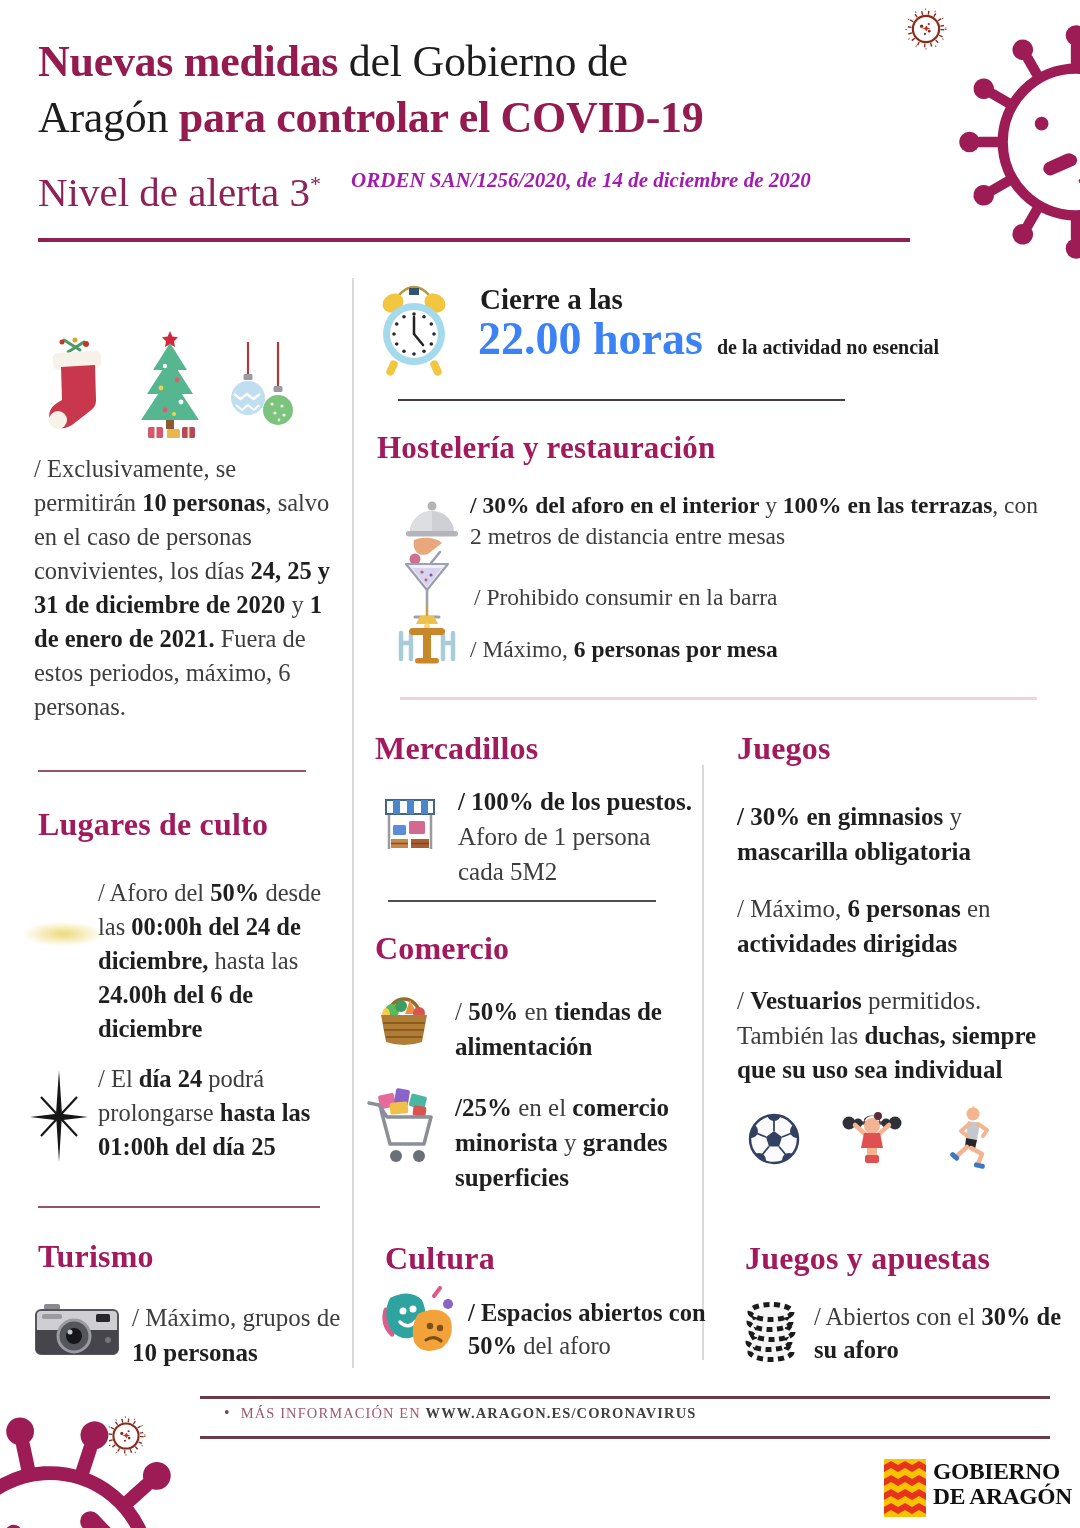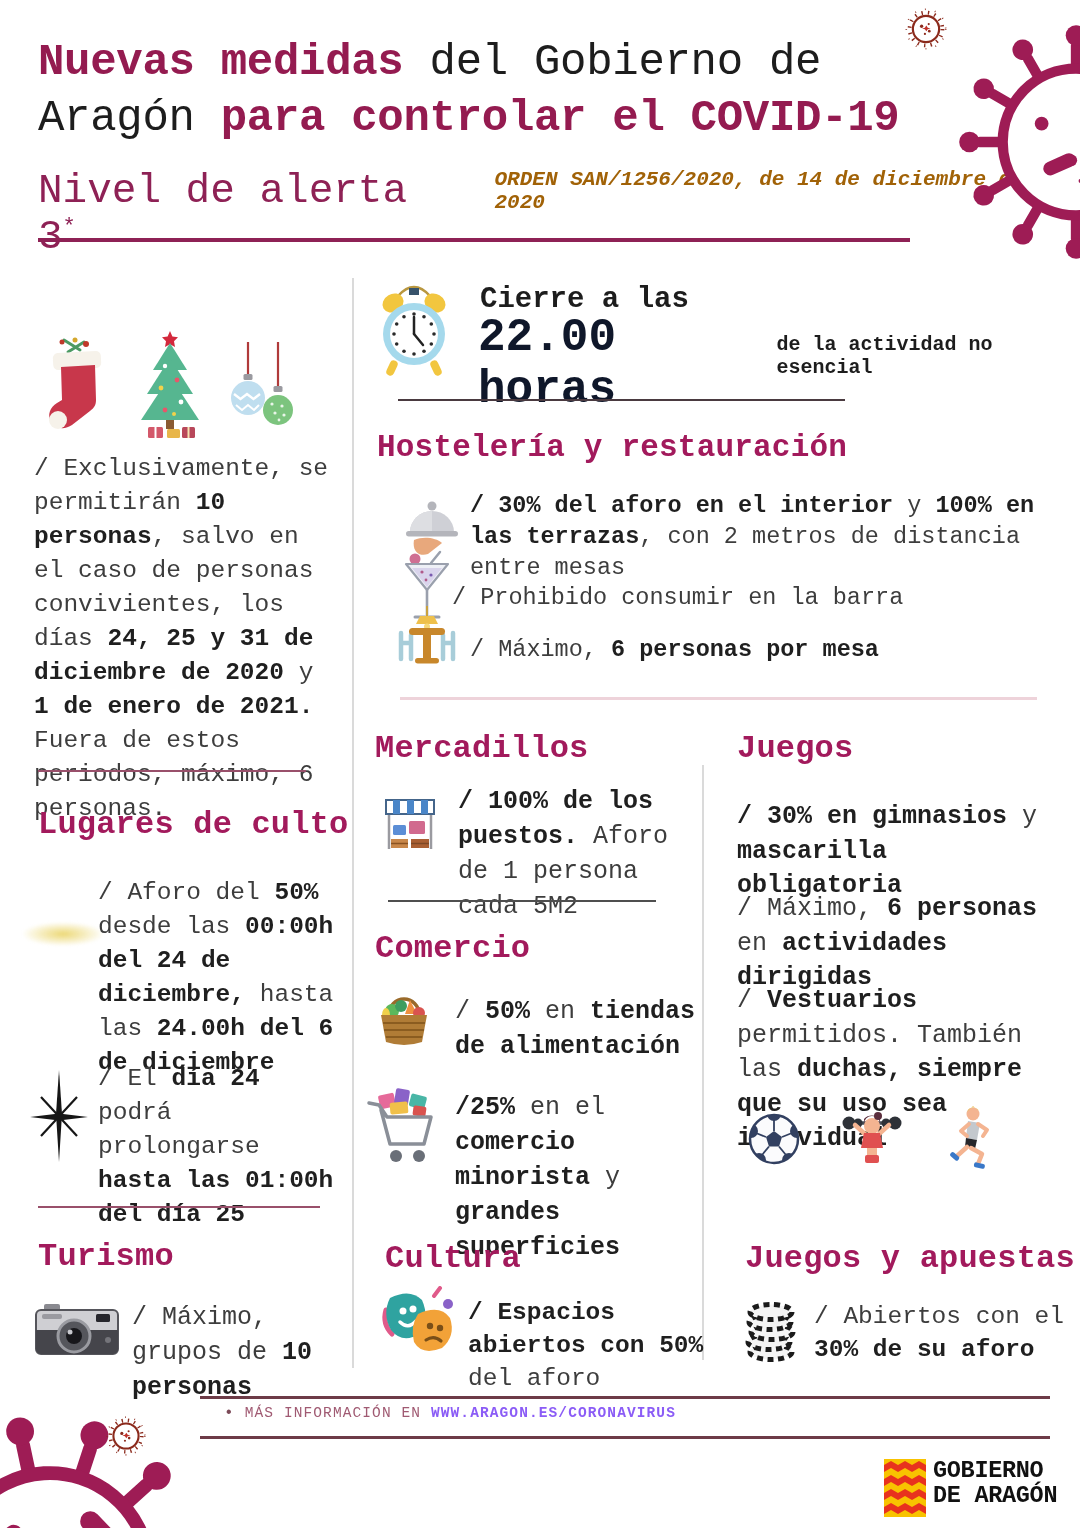--- a/index.html
+++ b/index.html
@@ -6,7 +6,7 @@
   html,body { background:#ffffff; }
   .page {
     position:relative; width:1080px; height:1528px; background:#fff;
-    overflow:hidden; font-family:Liberation Mono, monospace; color:#3d3d3d;padding-left:45px;
+    overflow:hidden; font-family:Liberation Serif, serif; color:#3d3d3d;padding-left:45px;
   }
   .abs { position:absolute; }
   

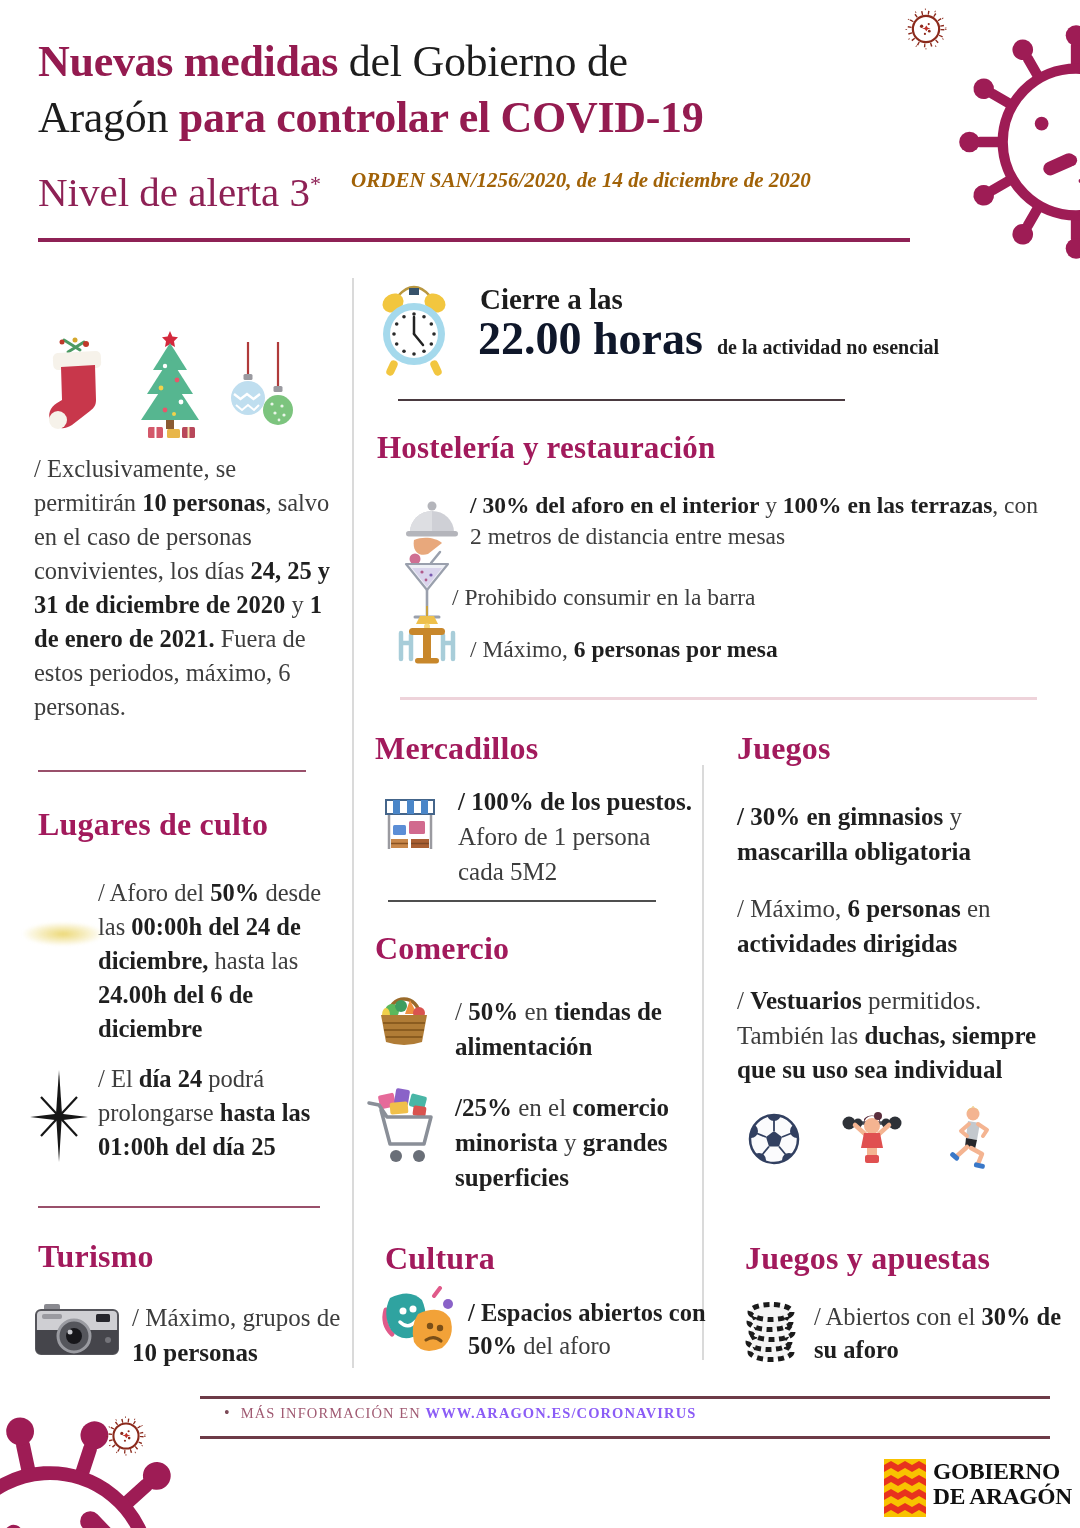--- a/index.html
+++ b/index.html
@@ -15,7 +15,7 @@
   .alert-row { position:absolute; left:38px; top:168px; display:flex; align-items:flex-start; gap:30px; }
   .alert { font-size:41px; color:#8e2155; font-weight:400; }
   .alert sup { font-size:22px; }
-  .order { font-size:21px; font-style:italic; font-weight:700; color:#a16207; }
+  .order { font-size:21px; font-style:italic; font-weight:700; color:#a21caf; }
   .rule-main { position:absolute; left:38px; top:238px; width:872px; height:4px; background:#8e2155; }
   
   .vdiv { position:absolute; width:2px; background:#dadada; }

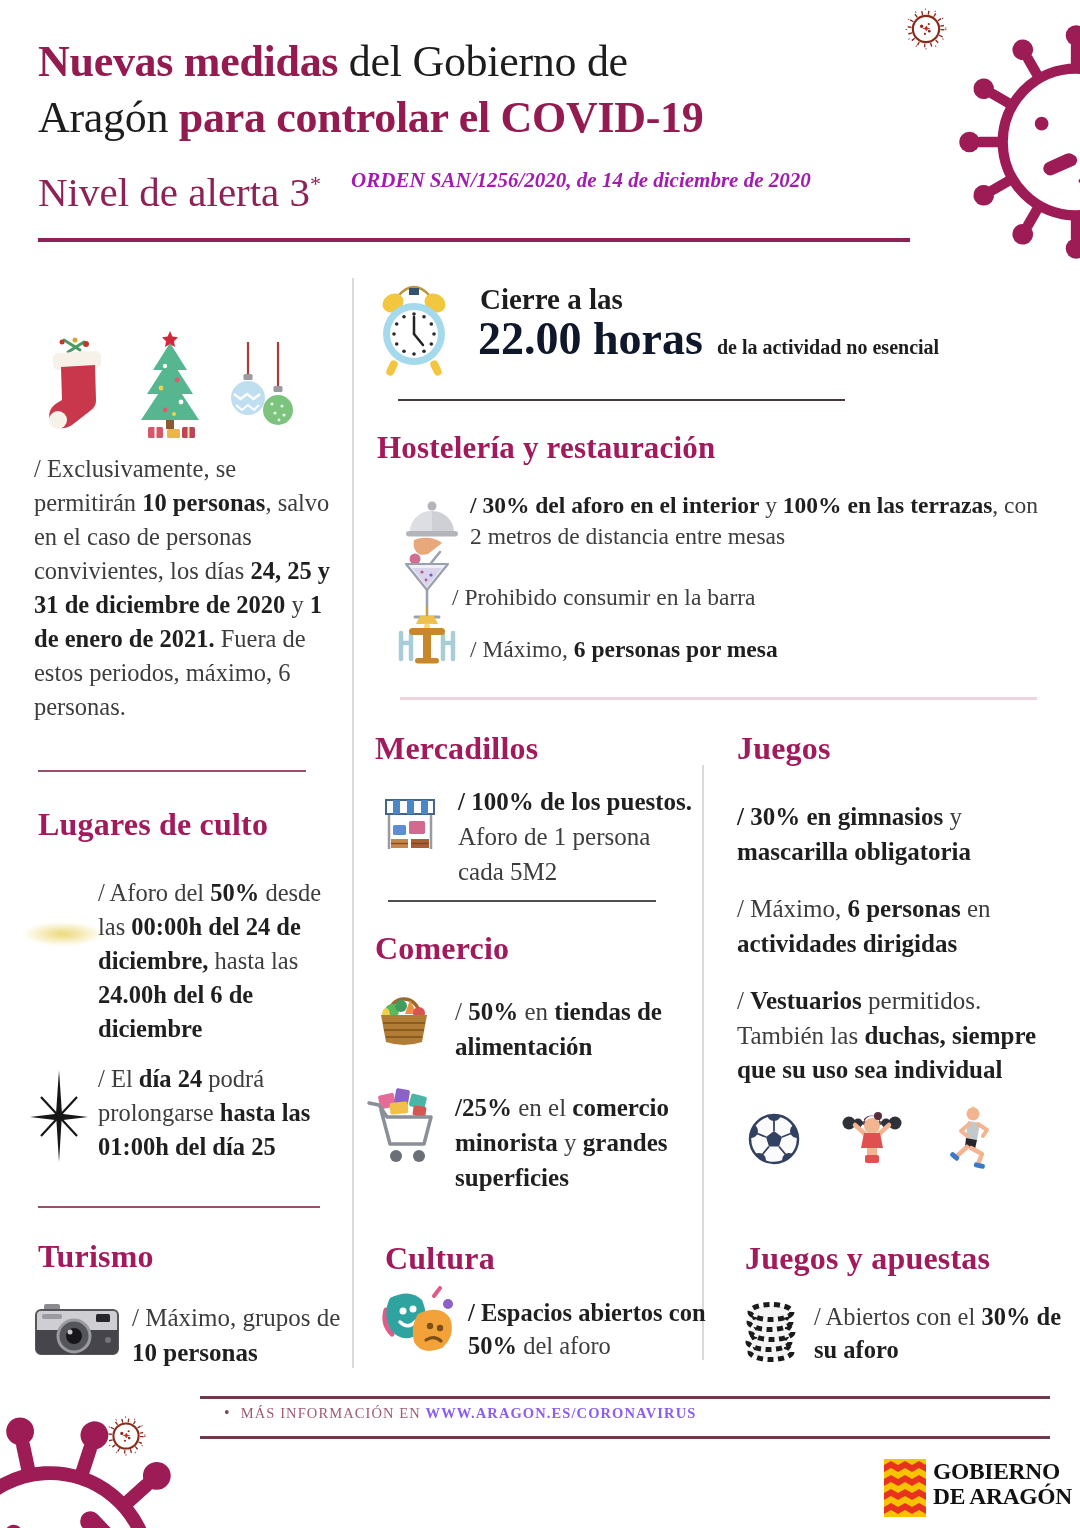--- a/index.html
+++ b/index.html
@@ -29,7 +29,7 @@
   
   .cierre-prefix { position:absolute; left:480px; top:283px; font-size:29px; font-weight:700; color:#1d1d1d; }
   .time-row { position:absolute; left:478px; top:312px; display:flex; align-items:baseline; gap:14px; }
-  .time-big { font-size:46px; font-weight:700; color:#0f172a; }
+  .time-big { font-size:46px; font-weight:700; color:#3b82f6; }
   .time-suffix { font-size:20px; font-weight:700; color:#1d1d1d; }
   
   .xmas-row { position:absolute; left:38px; top:330px; display:flex; gap:18px; align-items:flex-end; }

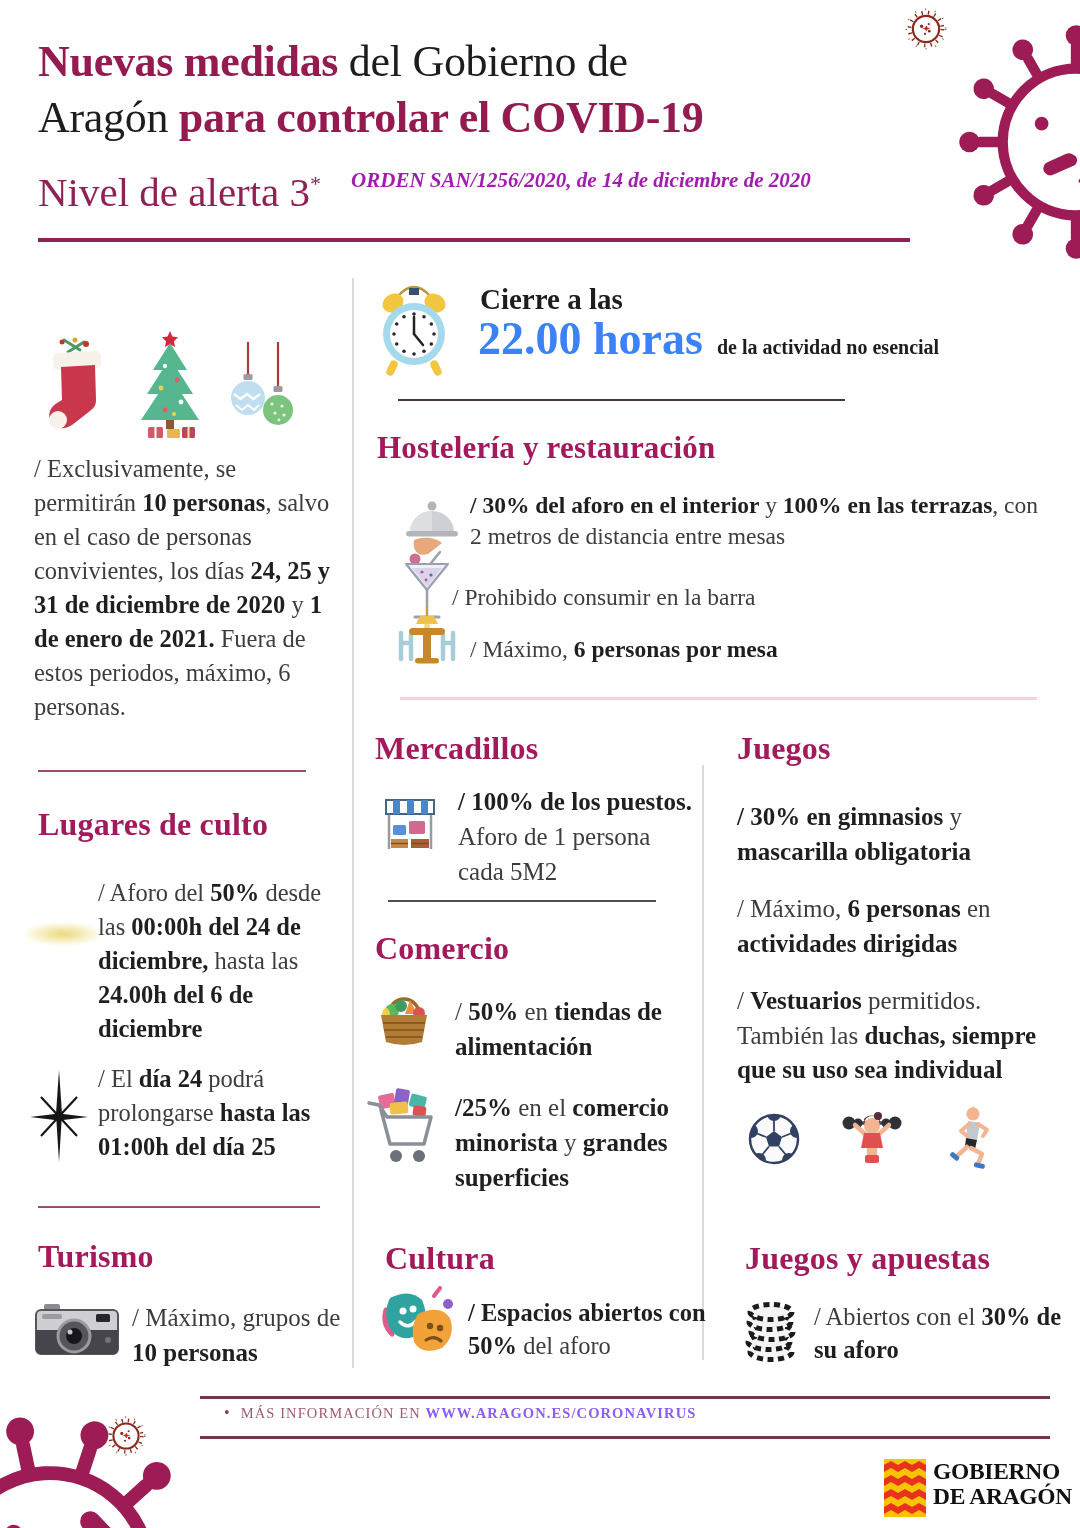--- a/index.html
+++ b/index.html
@@ -249,7 +249,7 @@
     <line x1="27" y1="40" x2="27" y2="65" stroke="#9aa0ad" stroke-width="2.6"></line>
     <line x1="15" y1="67" x2="39" y2="67" stroke="#9aa0ad" stroke-width="3" stroke-linecap="round"></line>
   </svg>
-  <div class="body-text host-text" style="left:452px;top:582px;width:585px">/ Prohibido consumir en la barra</div>
+  <div class="body-text host-text" style="left:474px;top:582px;width:585px">/ Prohibido consumir en la barra</div>
   <svg class="abs" style="left:392px;top:606px;width:70px;height:66px" viewBox="0 0 70 66">
     <line x1="35" y1="0" x2="35" y2="10" stroke="#c9a23f" stroke-width="2"></line>
     <polygon points="28,10 42,10 46,18 24,18" fill="#eec04c"></polygon>

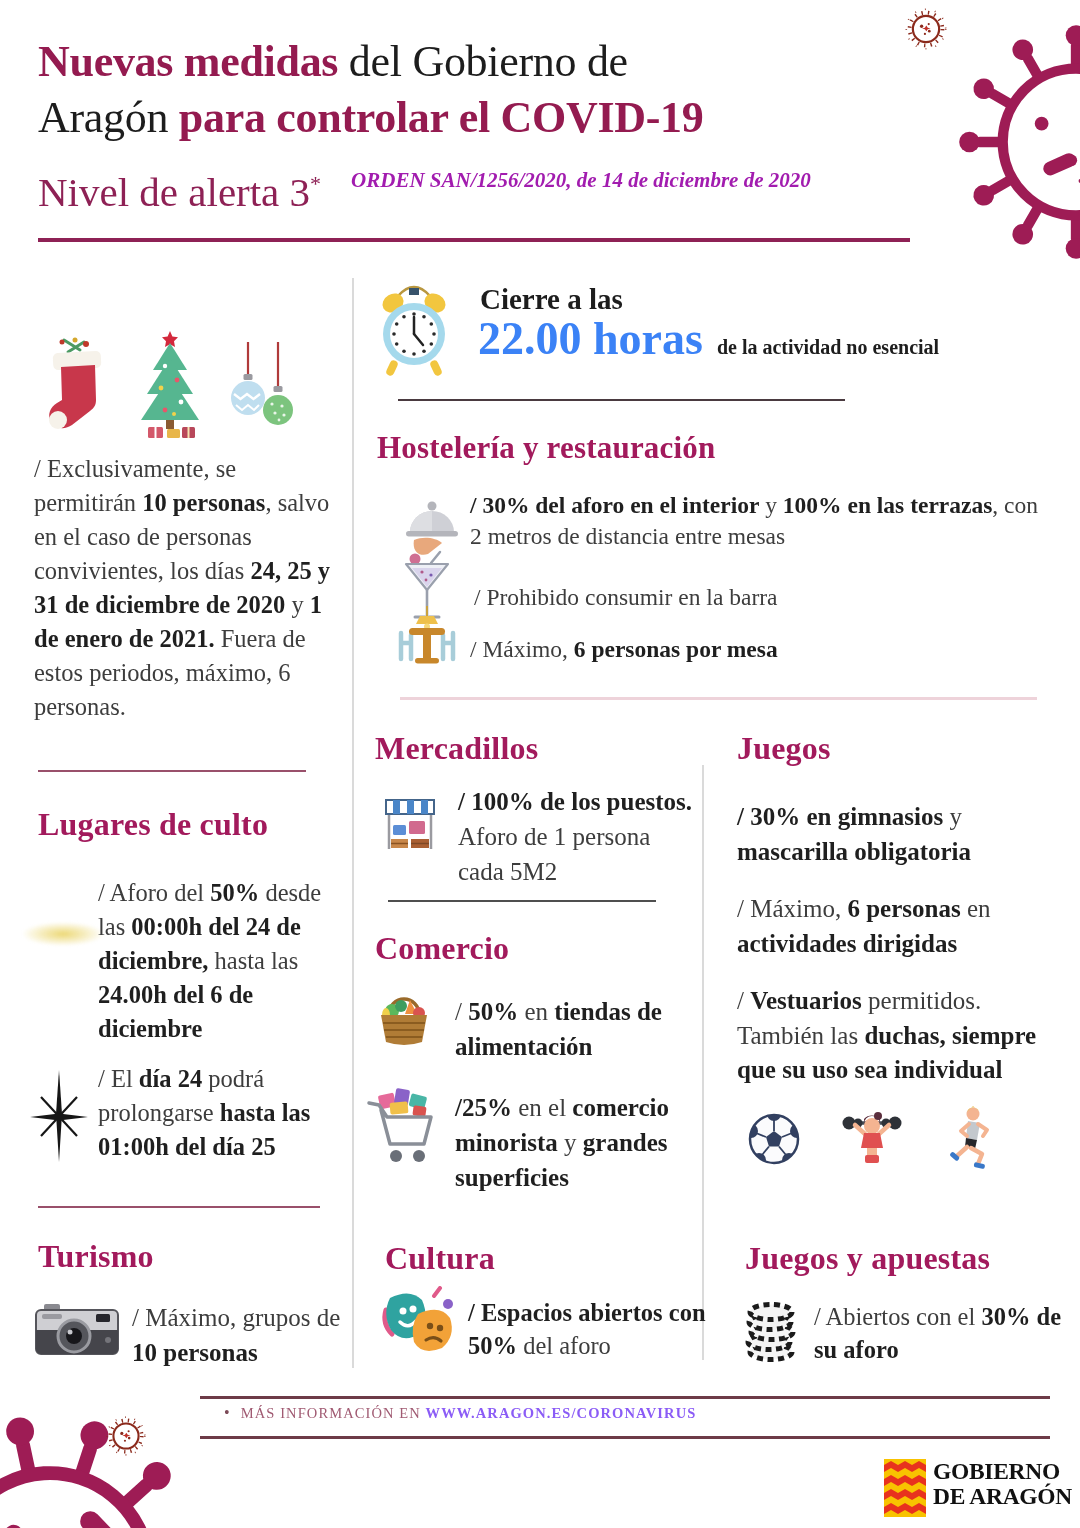--- a/index.html
+++ b/index.html
@@ -39,7 +39,7 @@
   .fline { position:absolute; left:200px; width:850px; height:3px; background:#6d3b47; }
   .f-info { position:absolute; left:224px; top:1404px; display:flex; align-items:center; gap:10px;
             font-size:14.5px; letter-spacing:1.1px; color:#a05a72; }
-  .f-info b { color:#8b5cf6; font-weight:700; }
+  .f-info b { color:#404040; font-weight:700; }
   .f-bullet { font-size:16px; color:#7c4a58; }
   .logo { position:absolute; left:884px; top:1459px; display:flex; gap:7px; align-items:flex-start; }
   .logo-text { font-weight:700; font-size:23.5px; line-height:24.5px; color:#111; letter-spacing:-0.3px; }

